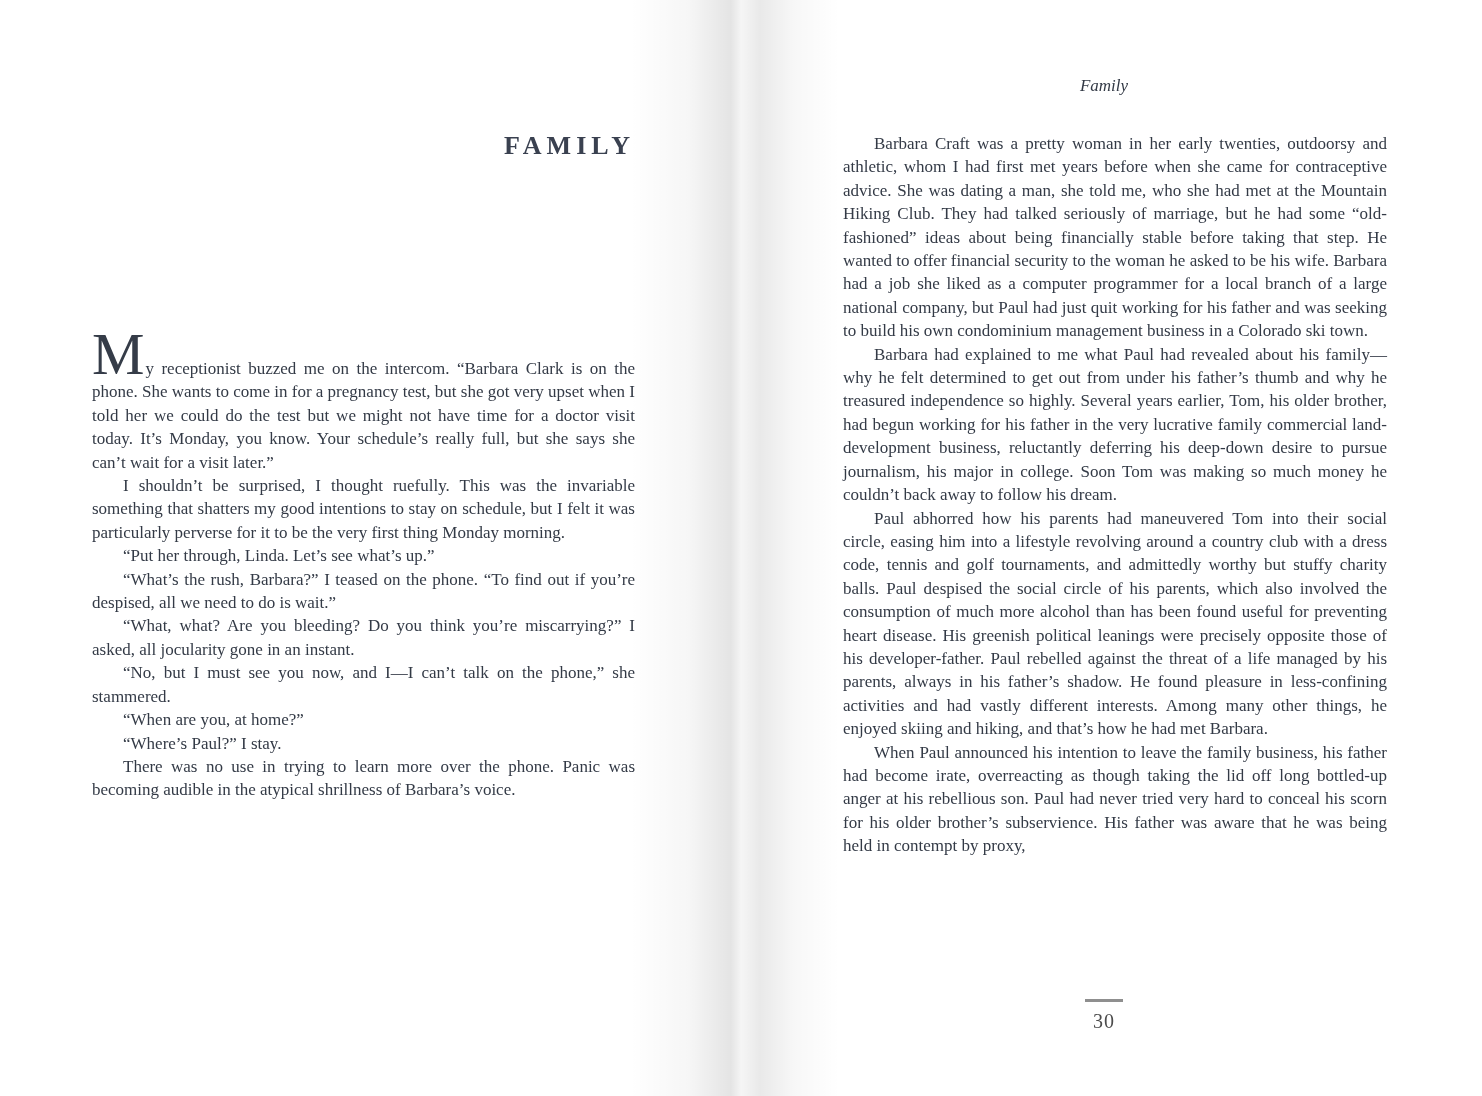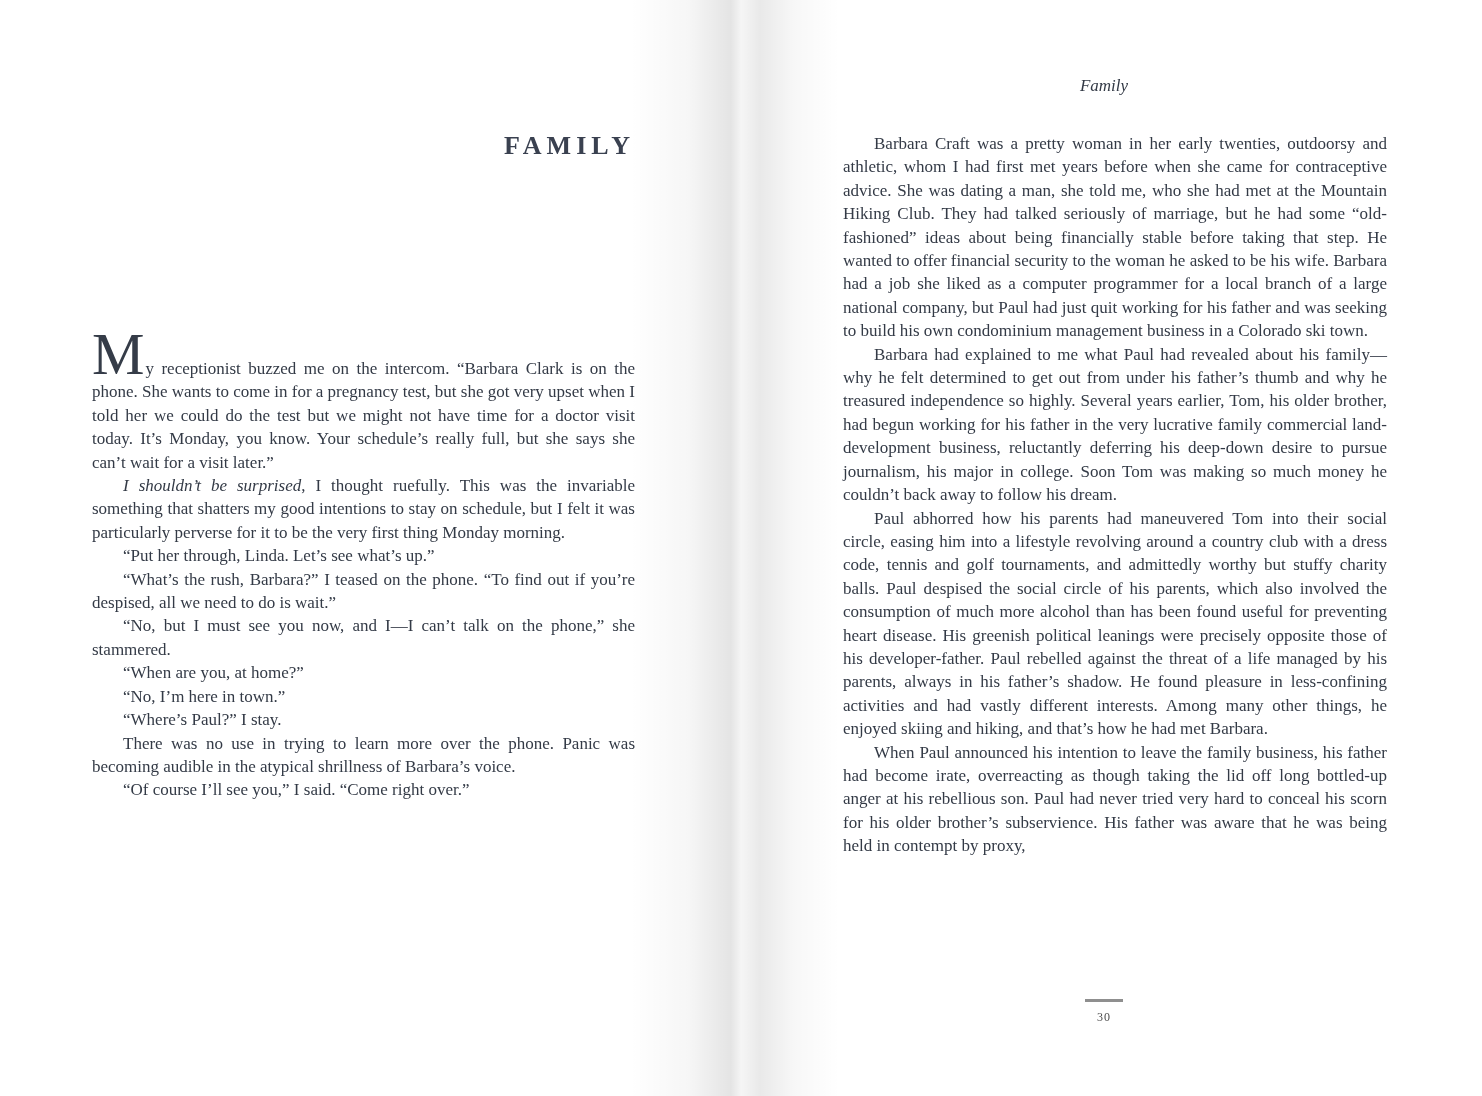--- a/index.html
+++ b/index.html
@@ -73,7 +73,7 @@
     padding: 0;
   }
   .body-text p.indent { text-indent: 31px; }
-  .seg-italic { font-style: italic; }
+  .seg-italic { }
   .drop-cap {
     font-size: 59px;
     line-height: 0;

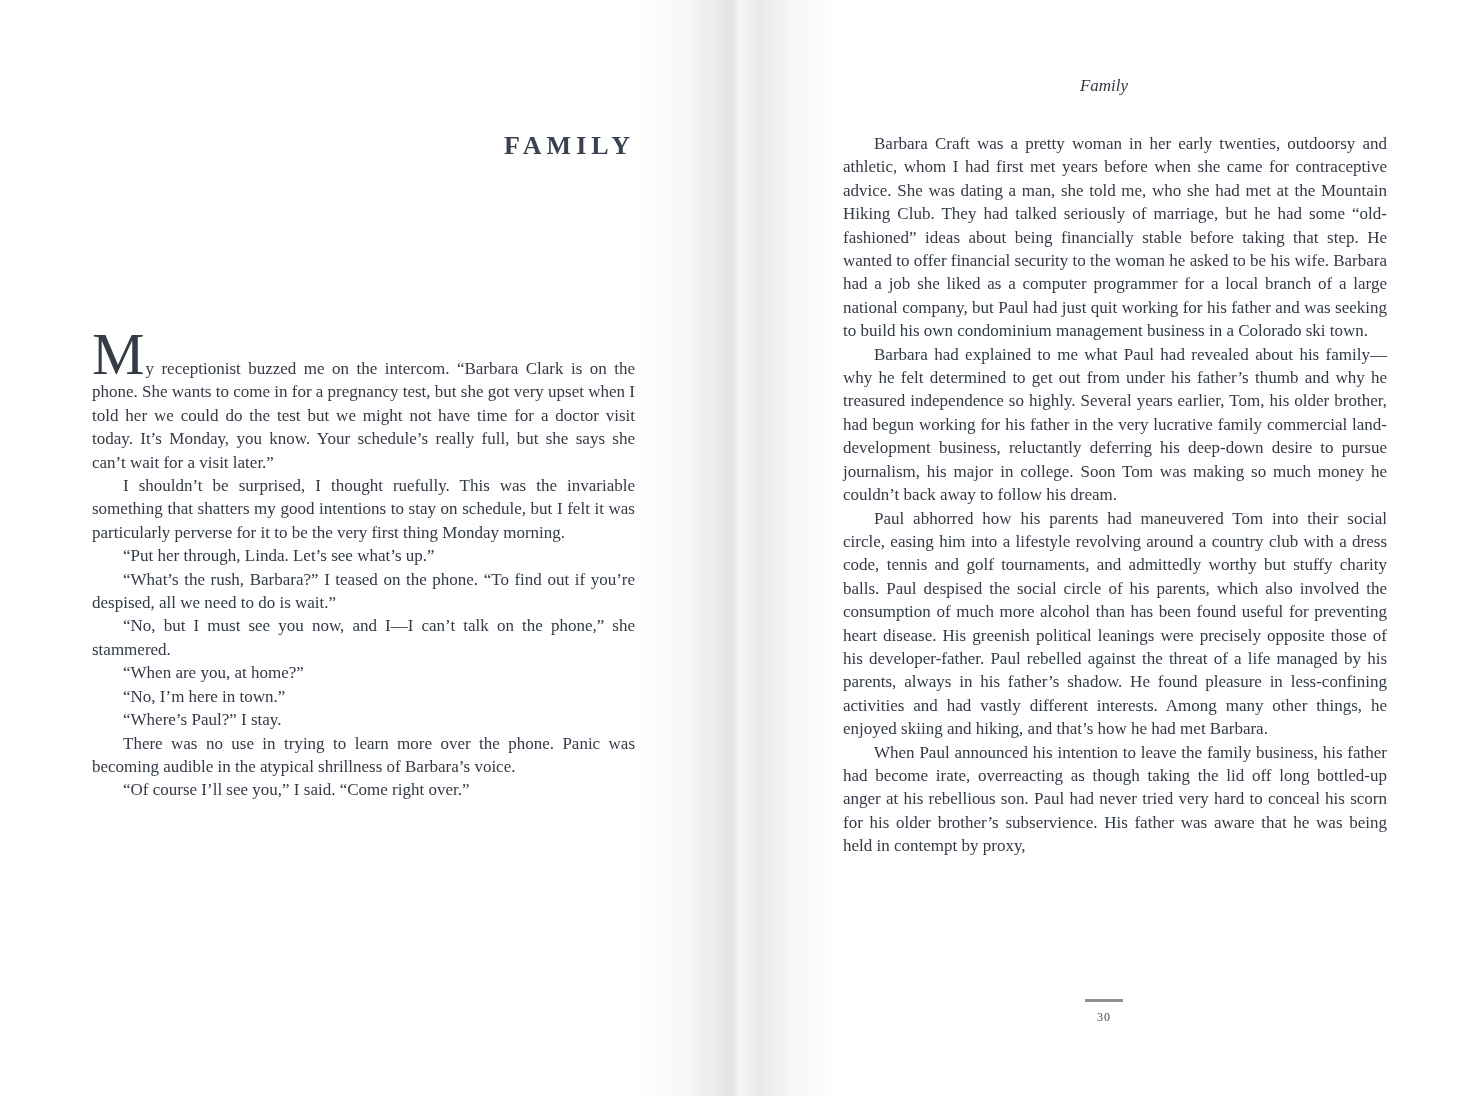--- a/index.html
+++ b/index.html
@@ -114,6 +114,7 @@
         <p class="indent"><span class="seg-italic">I shouldn’t be surprised</span><span>, I thought ruefully. This was the invariable something that shatters my good intentions to stay on schedule, but I felt it was particularly perverse for it to be the very first thing Monday morning.</span></p>
         <p class="indent"><span>“Put her through, Linda. Let’s see what’s up.”</span></p>
         <p class="indent"><span>“What’s the rush, Barbara?” I teased on the phone. “To find out if you’re despised, all we need to do is wait.”</span></p>
+        <p class="indent"><span>“What, what? Are you bleeding? Do you think you’re miscarrying?” I asked, all jocularity gone in an instant.</span></p>
         <p class="indent"><span>“No, but I must see you now, and I—I can’t talk on the phone,” she stammered.</span></p>
         <p class="indent"><span>“When are you, at home?”</span></p>
         <p class="indent"><span>“No, I’m here in town.”</span></p>

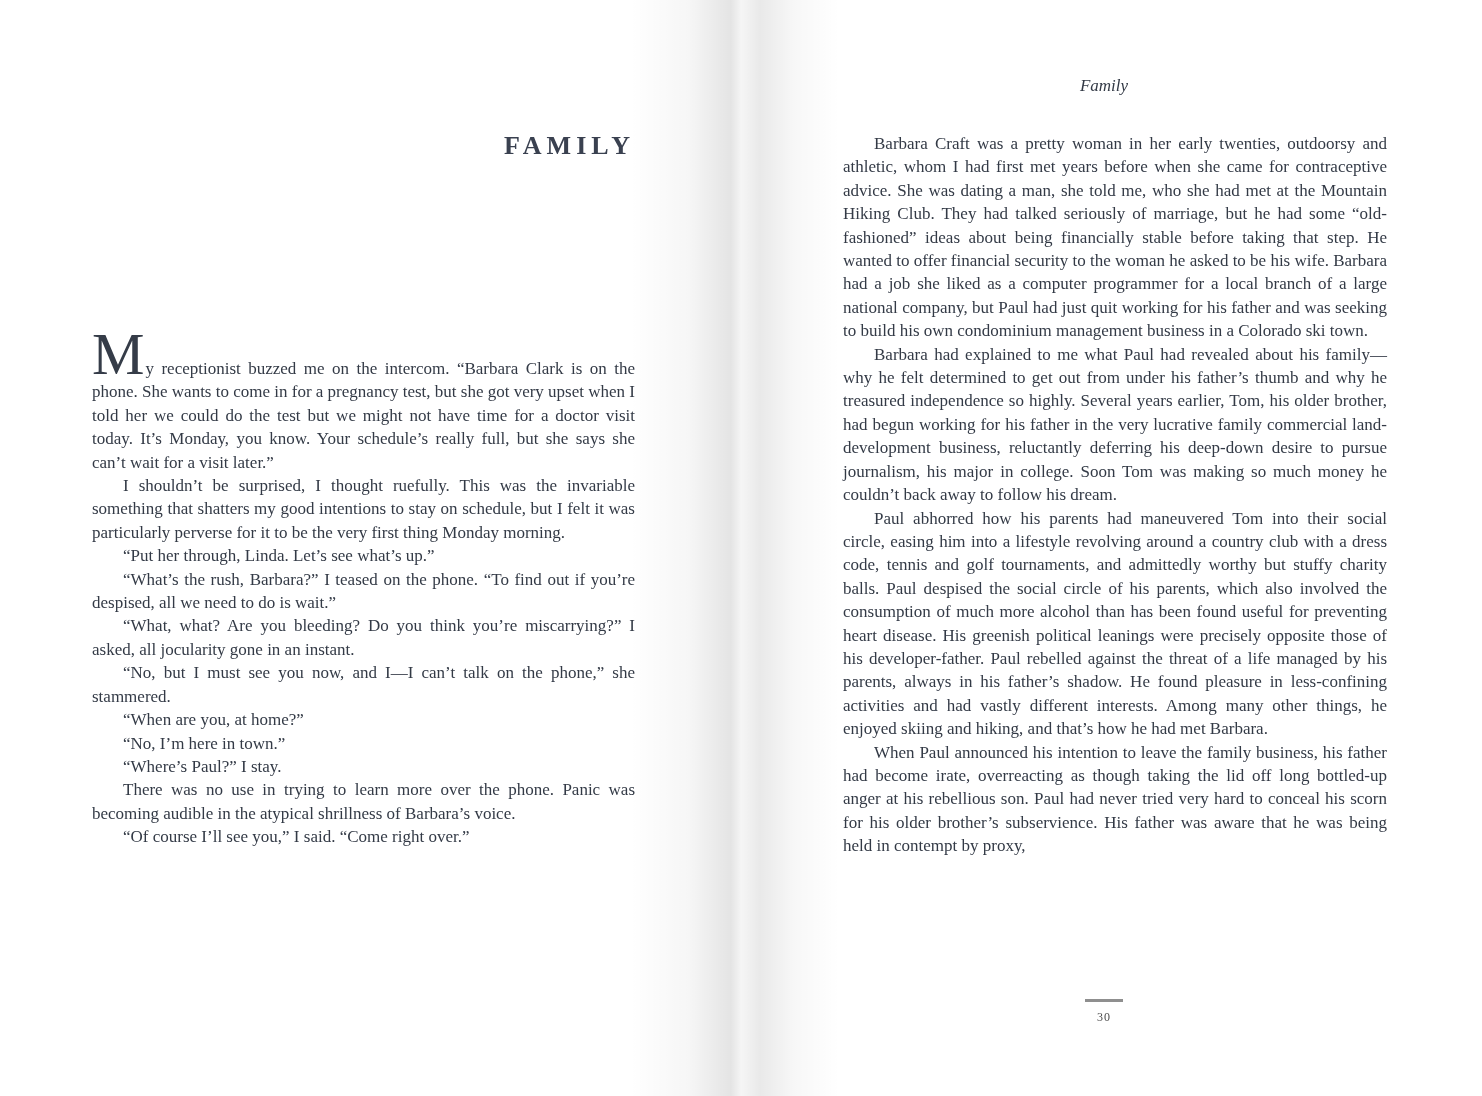--- a/index.html
+++ b/index.html
@@ -117,7 +117,6 @@
         <p class="indent"><span>“What, what? Are you bleeding? Do you think you’re miscarrying?” I asked, all jocularity gone in an instant.</span></p>
         <p class="indent"><span>“No, but I must see you now, and I—I can’t talk on the phone,” she stammered.</span></p>
         <p class="indent"><span>“When are you, at home?”</span></p>
-        <p class="indent"><span>“No, I’m here in town.”</span></p>
         <p class="indent"><span>“Where’s Paul?” I stay.</span></p>
         <p class="indent"><span>There was no use in trying to learn more over the phone. Panic was becoming audible in the atypical shrillness of Barbara’s voice.</span></p>
         <p class="indent"><span>“Of course I’ll see you,” I said. “Come right over.”</span></p>

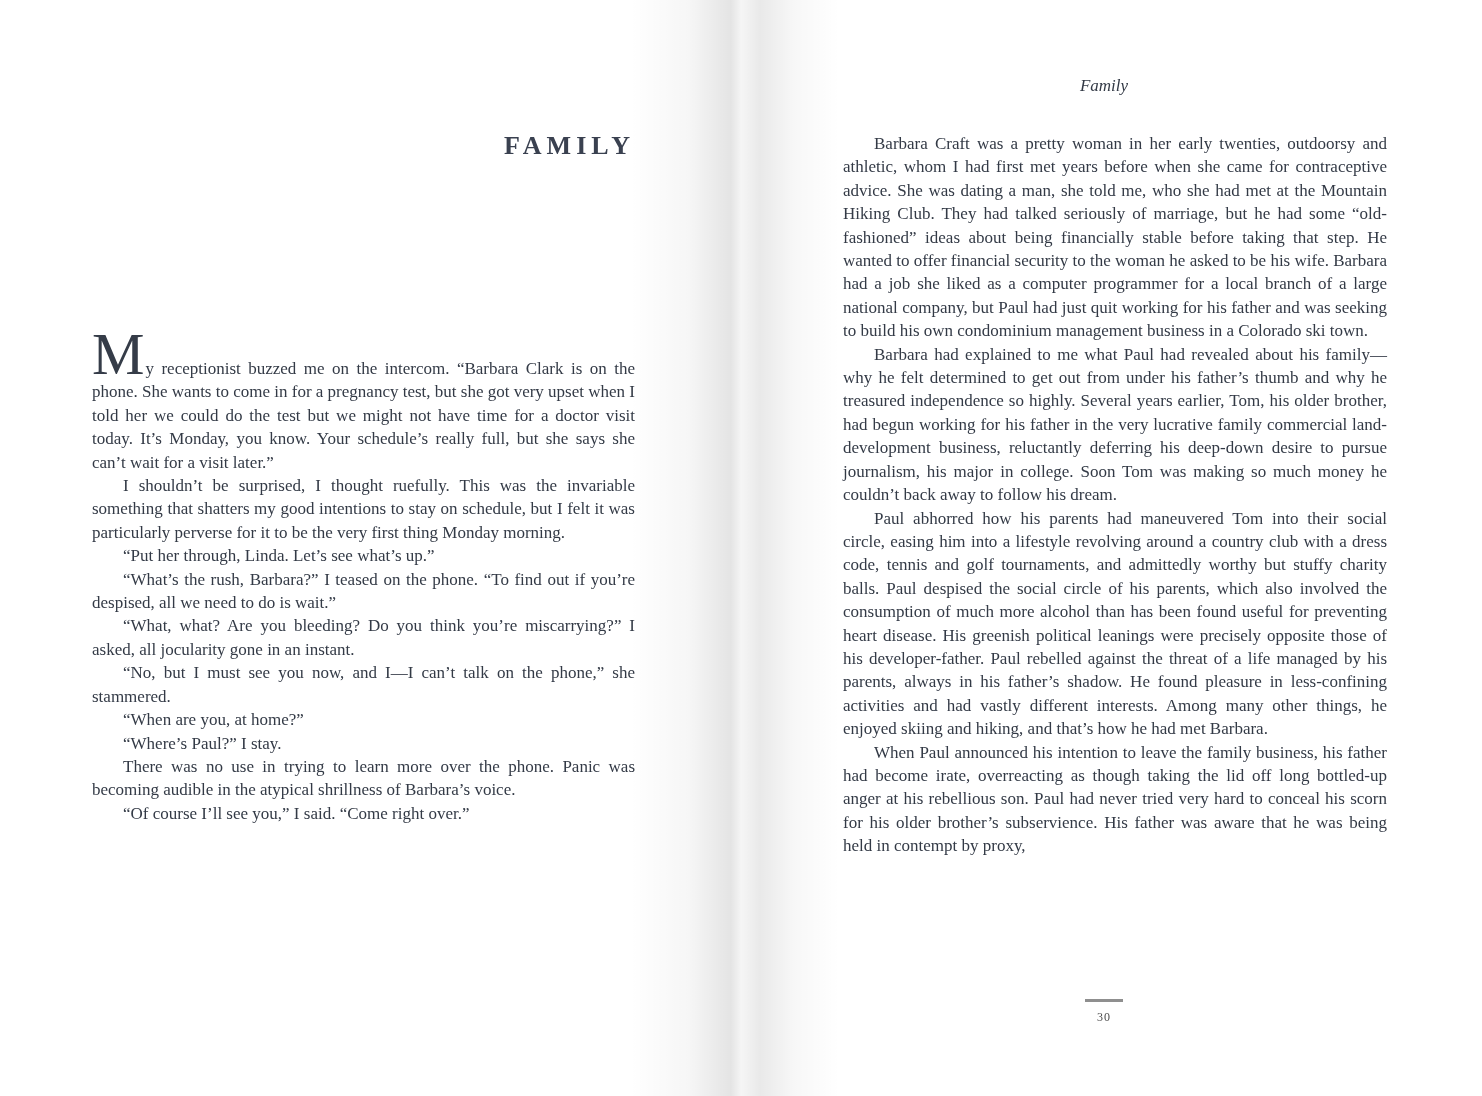--- a/index.html
+++ b/index.html
@@ -119,7 +119,6 @@
         <p class="indent"><span>“When are you, at home?”</span></p>
         <p class="indent"><span>“Where’s Paul?” I stay.</span></p>
         <p class="indent"><span>There was no use in trying to learn more over the phone. Panic was becoming audible in the atypical shrillness of Barbara’s voice.</span></p>
-        <p class="indent"><span>“Of course I’ll see you,” I said. “Come right over.”</span></p>
       </div>
   </div>
 

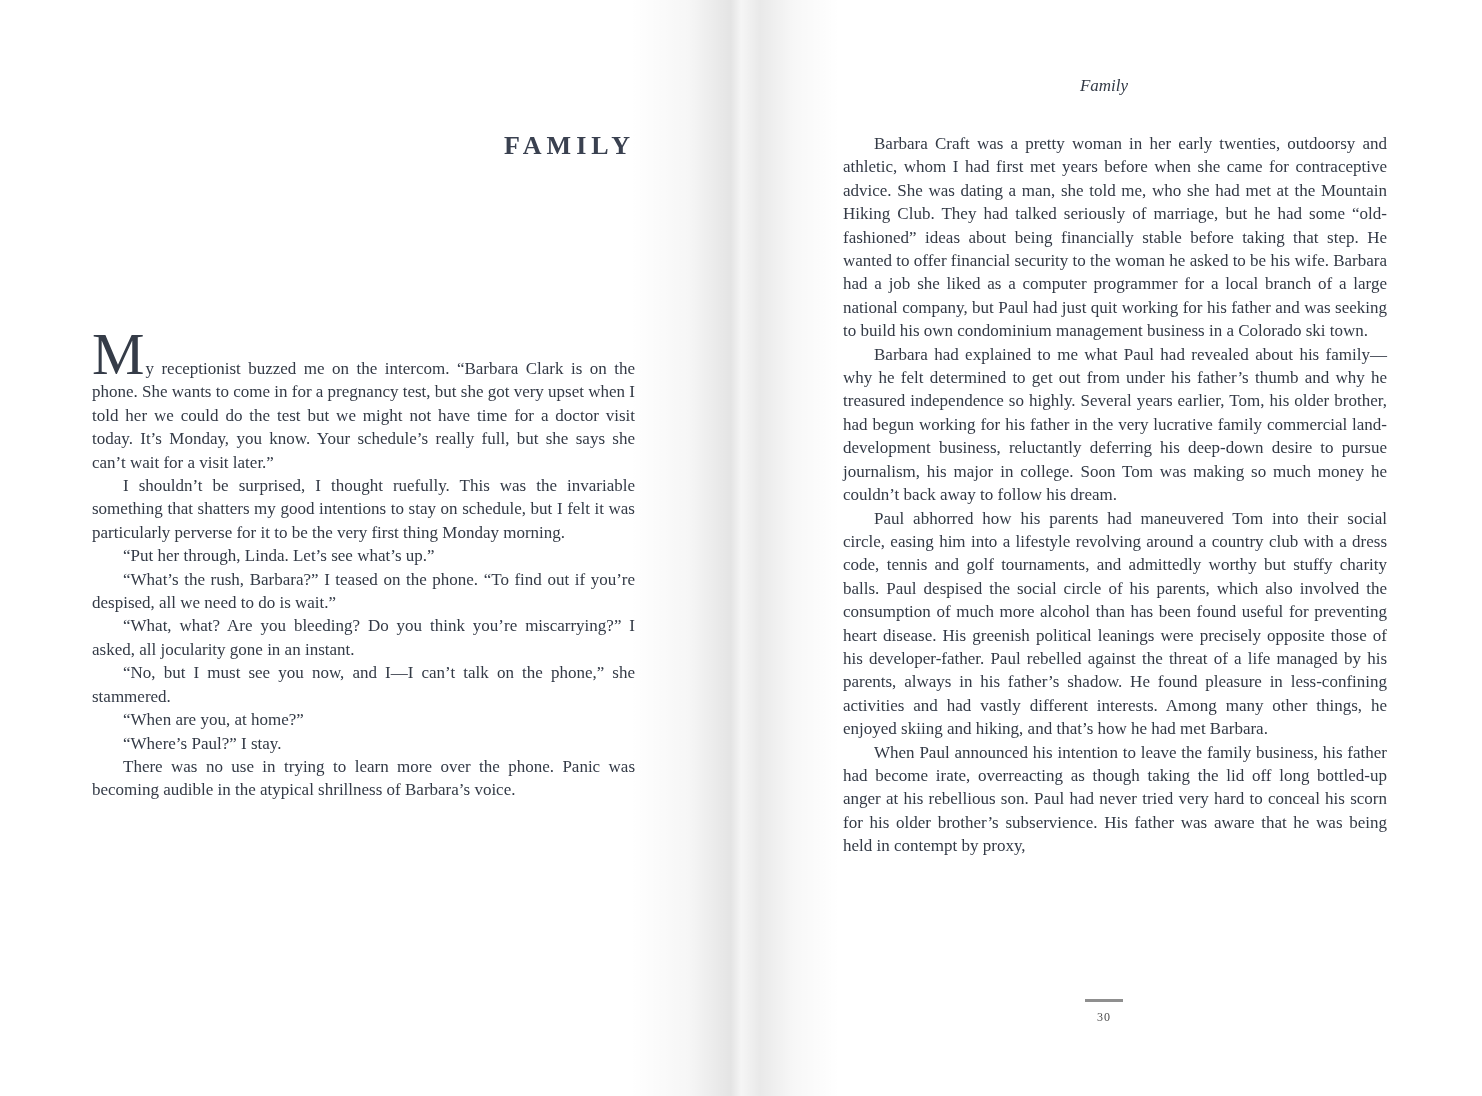--- a/index.html
+++ b/index.html
@@ -95,7 +95,7 @@
   }
   .page-number {
     margin-top: 8px;
-    font-size: 12px;
+    font-size: 20px;
     color: #4c4c4c;
     letter-spacing: 1px;
   }

